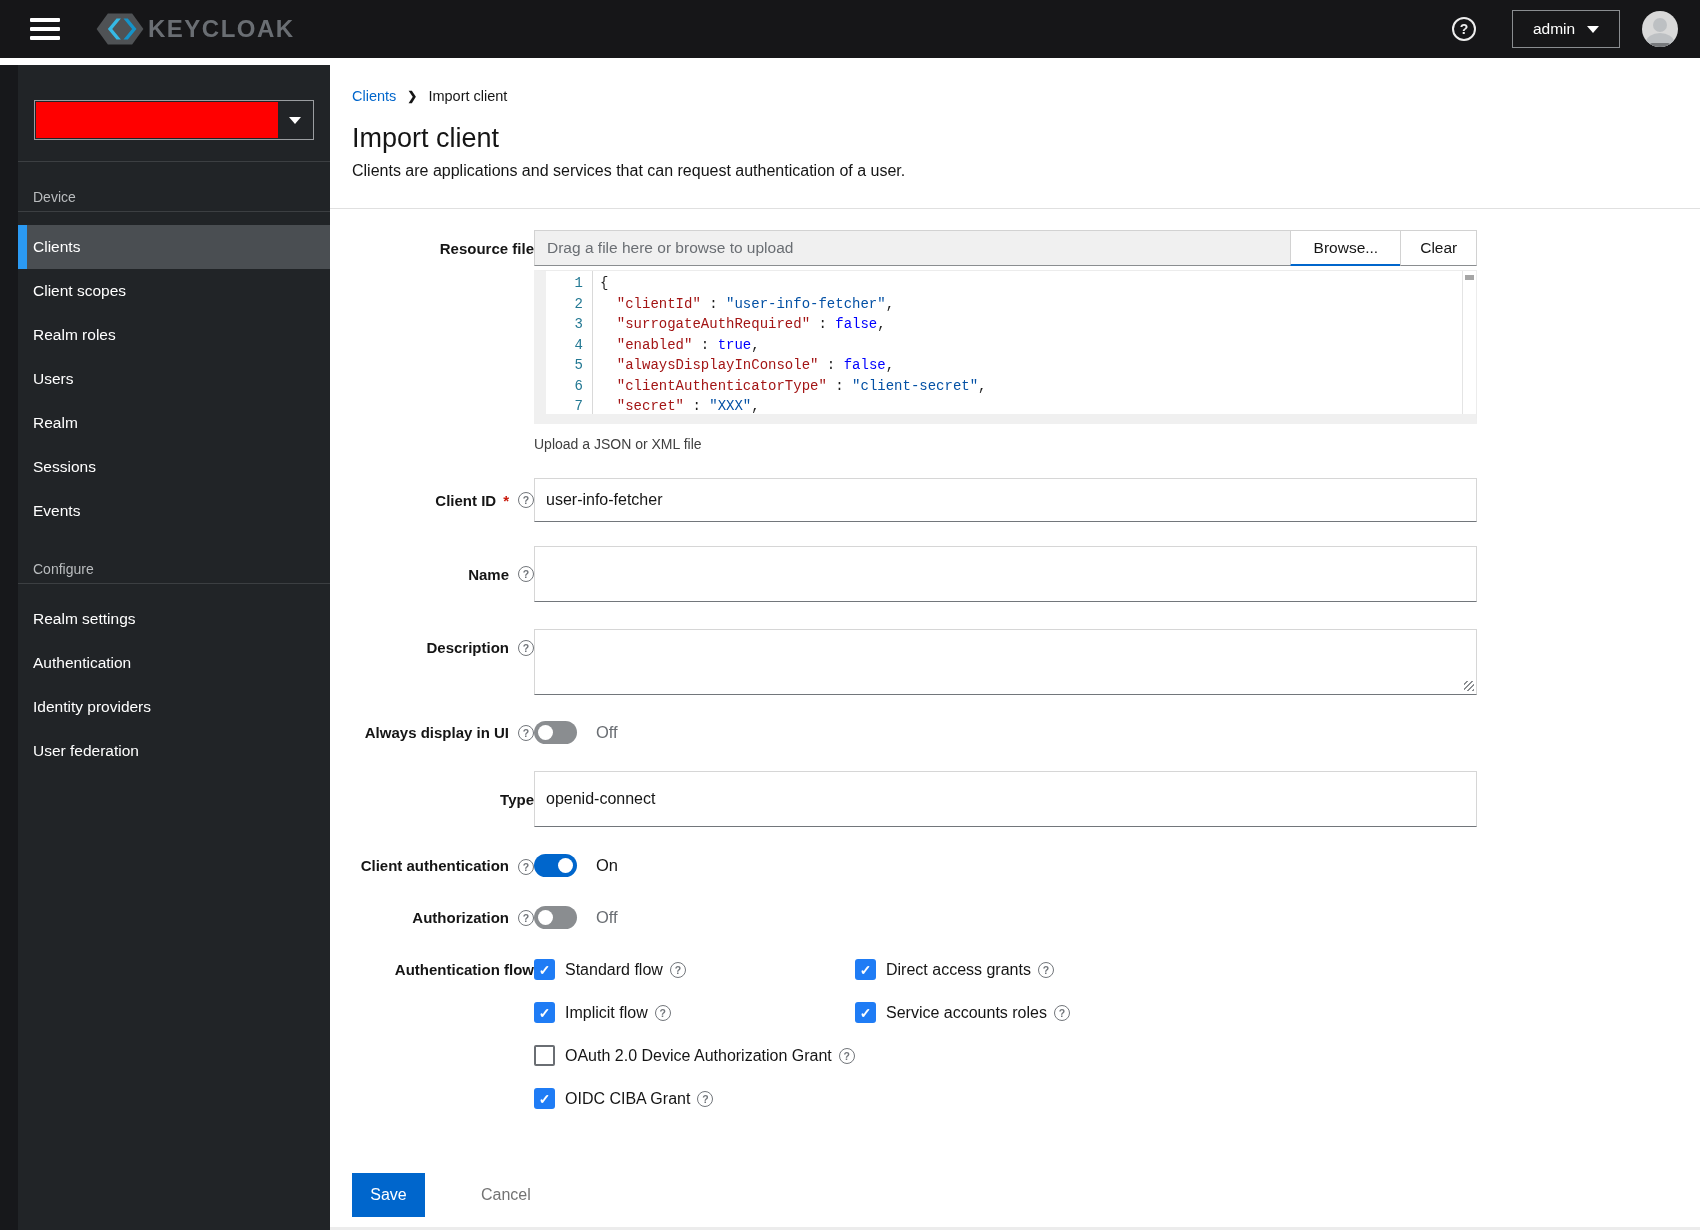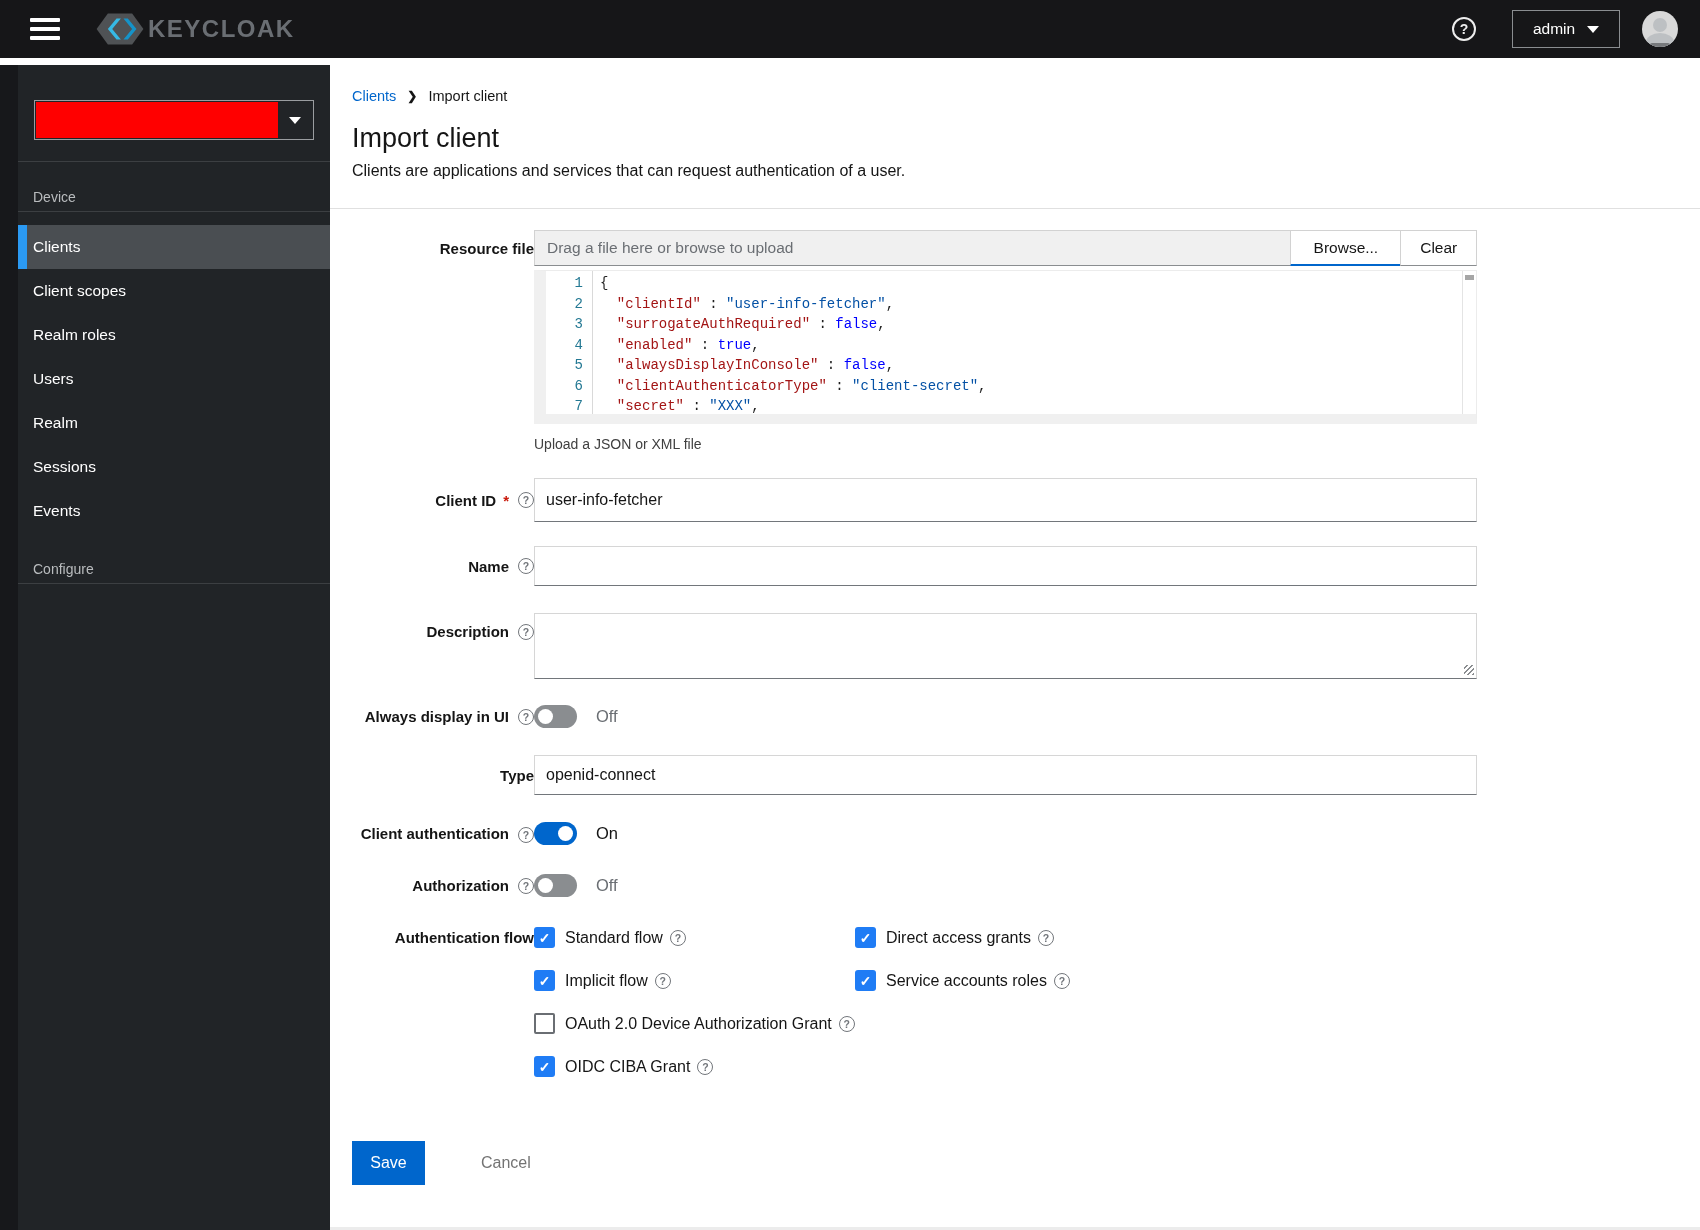--- a/index.html
+++ b/index.html
@@ -168,6 +168,12 @@
         </ul>
         <div class="nav-section-title">Configure</div>
         <div class="nav-divider"></div>
+        <ul class="nav-list">
+          <li class="nav-item">Realm settings</li>
+          <li class="nav-item">Authentication</li>
+          <li class="nav-item">Identity providers</li>
+          <li class="nav-item">User federation</li>
+        </ul>
       </nav>
   </div>
 

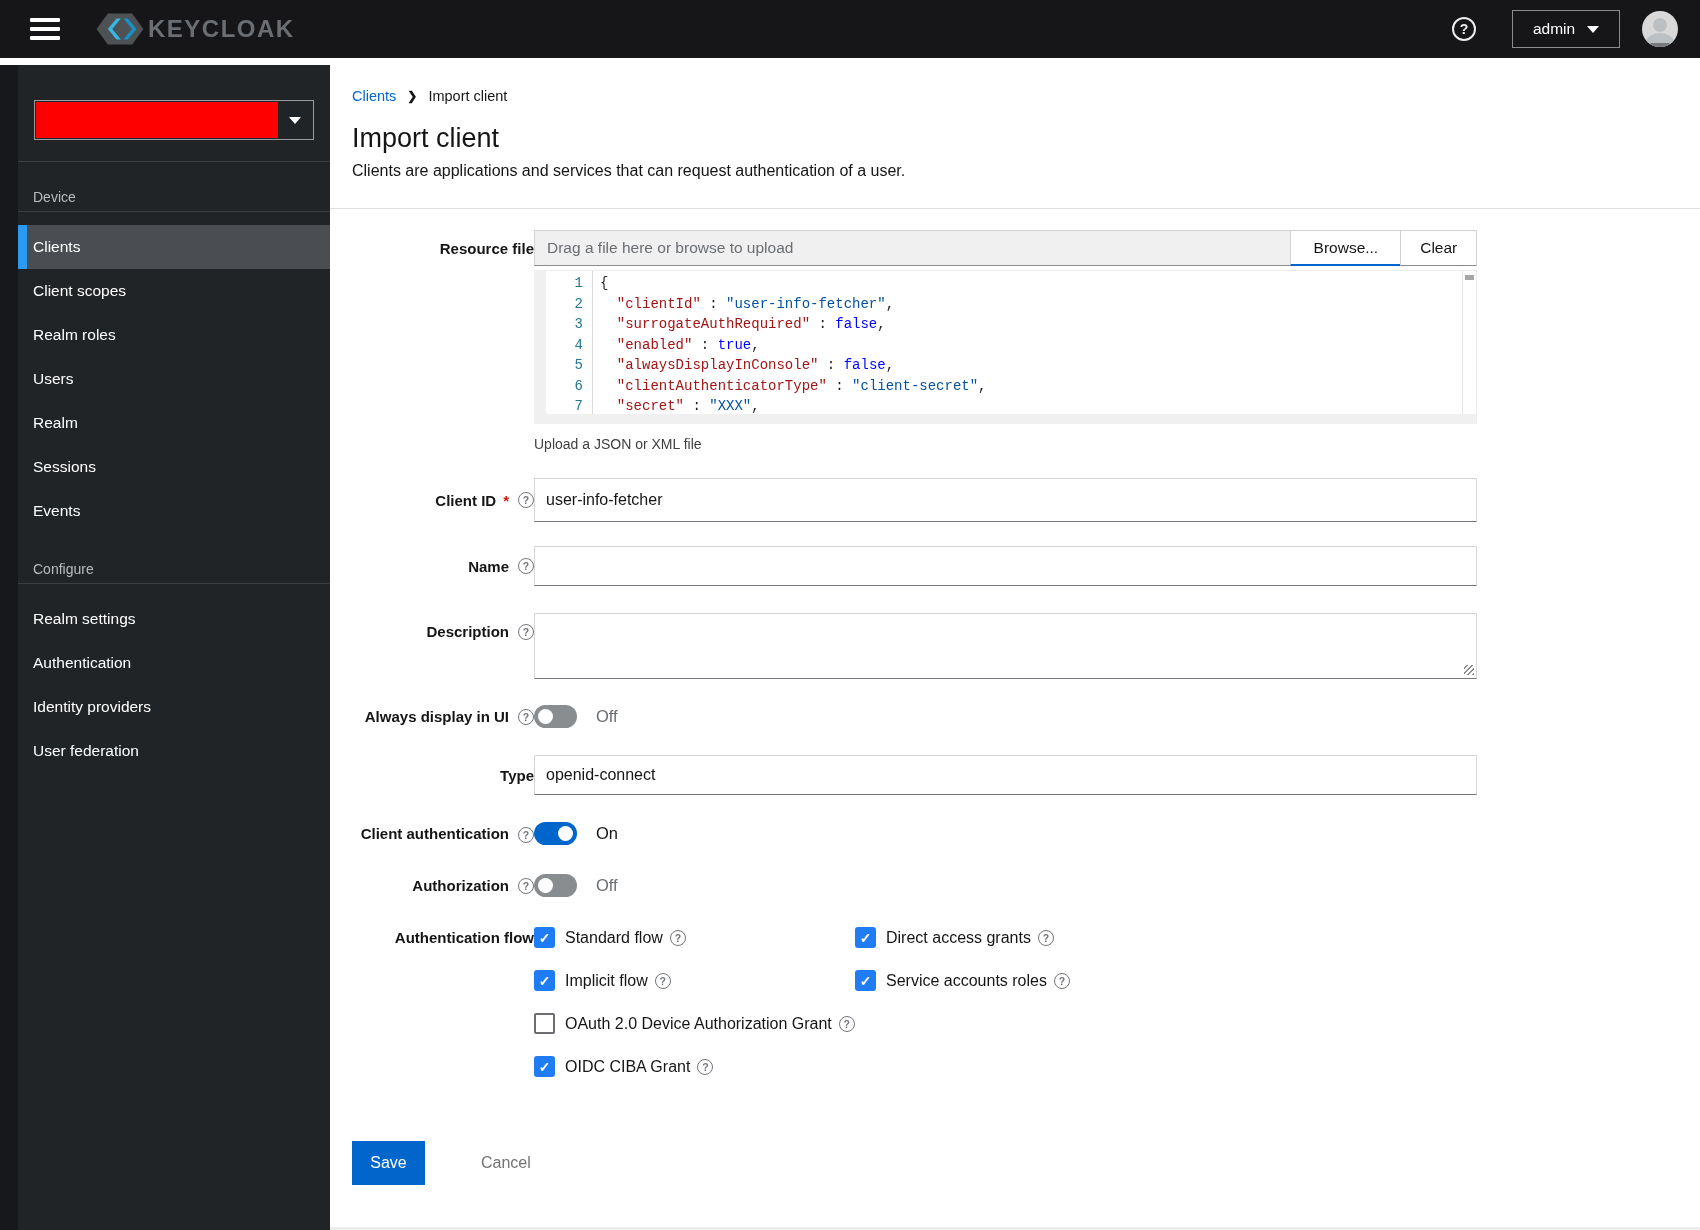--- a/index.html
+++ b/index.html
@@ -75,7 +75,7 @@
   .upload-helper{margin-top:12px;font-size:14px;color:#404040;}
 
   .txt{width:943px;height:44px;border:1px solid #d6d6d6;border-bottom-color:#72767b;padding:0 11px;font-size:16px;color:#151515;background:#fff;font-family:"Liberation Sans",sans-serif;}
-  .txt.h40{height:40px;}
+  .txt.h40{height:56px;}
   .ta-wrap{position:relative;width:943px;}
   textarea.txt{height:66px;padding-top:9px;resize:none;display:block;}
   .ta-wrap::after{content:"";position:absolute;right:3px;bottom:4px;width:10px;height:10px;background:repeating-linear-gradient(135deg,transparent 0 2px,#8a8d90 2px 3.5px);pointer-events:none;}

